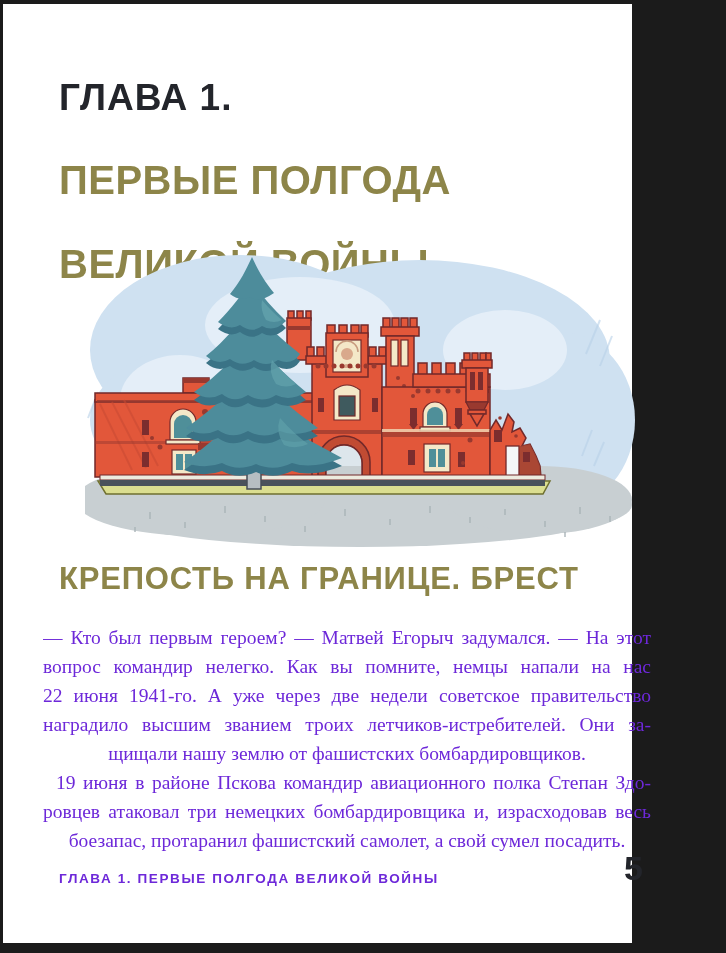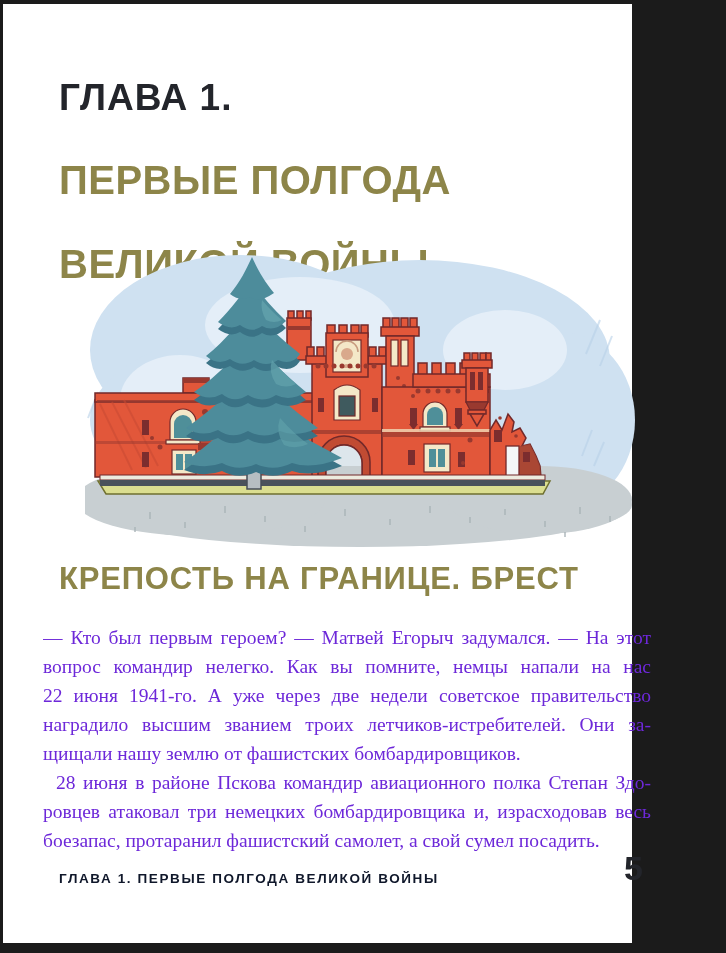--- a/index.html
+++ b/index.html
@@ -61,7 +61,7 @@
   .para{margin:0;}
   .line{display:block;height:29px;line-height:29px;overflow:hidden;}
   .just{text-align:justify;text-align-last:justify;}
-  .last{text-align:left;}
+  .last{text-align:center;}
   .indent{padding-left:13px;}
   
   .running{

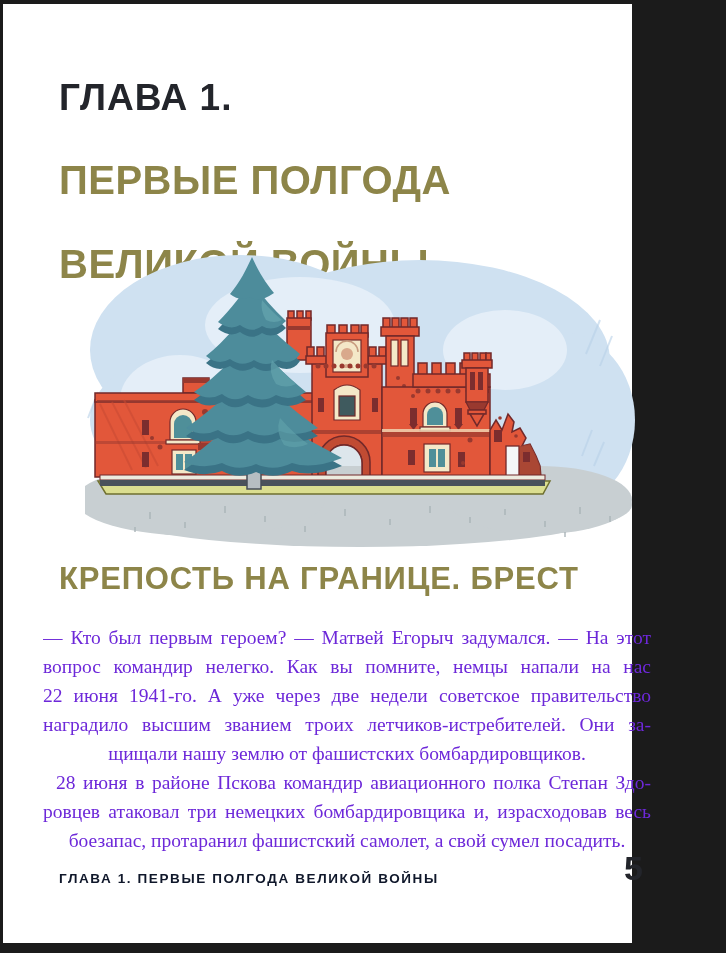--- a/index.html
+++ b/index.html
@@ -324,7 +324,7 @@
         <span class="line last">щищали нашу землю от фашистских бомбардировщиков.</span>
       </p>
       <p class="para">
-        <span class="line just indent">28 июня в районе Пскова командир авиационного полка Степан Здо-</span>
+        <span class="line just indent">19 июня в районе Пскова командир авиационного полка Степан Здо-</span>
         <span class="line just">ровцев атаковал три немецких бомбардировщика и, израсходовав весь</span>
         <span class="line last">боезапас, протаранил фашистский самолет, а свой сумел посадить.</span>
       </p>

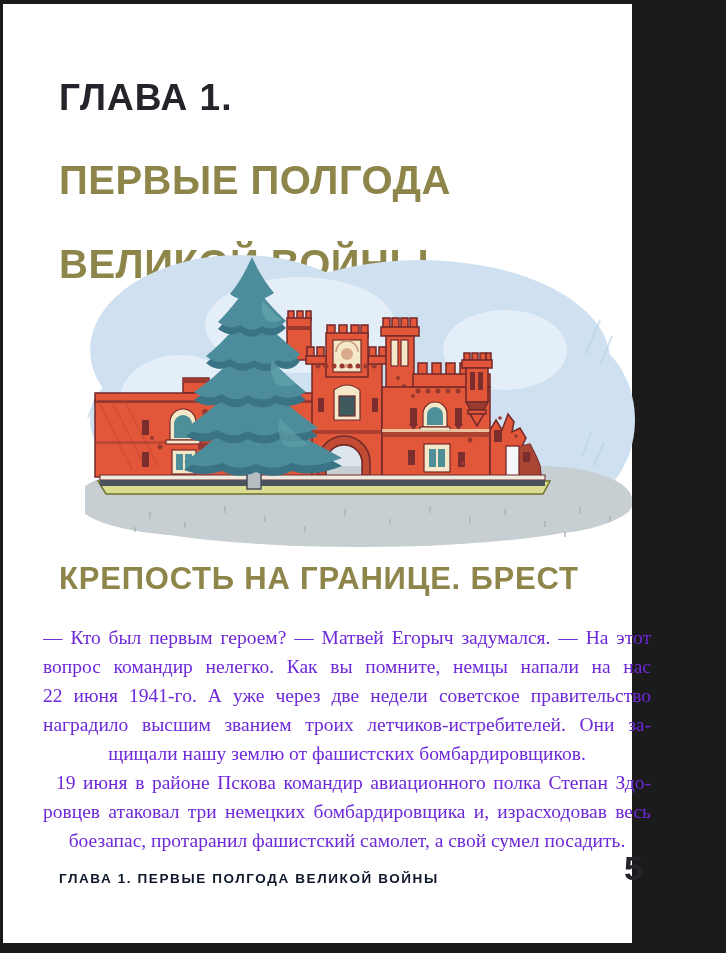--- a/index.html
+++ b/index.html
@@ -67,7 +67,7 @@
   .running{
     position:absolute;left:56px;top:867px;
     font-size:13.5px;font-weight:700;letter-spacing:1.6px;
-    color:#0f172a;
+    color:#6d28d9;
   }
   .pagenum{
     position:absolute;left:621px;top:845px;

